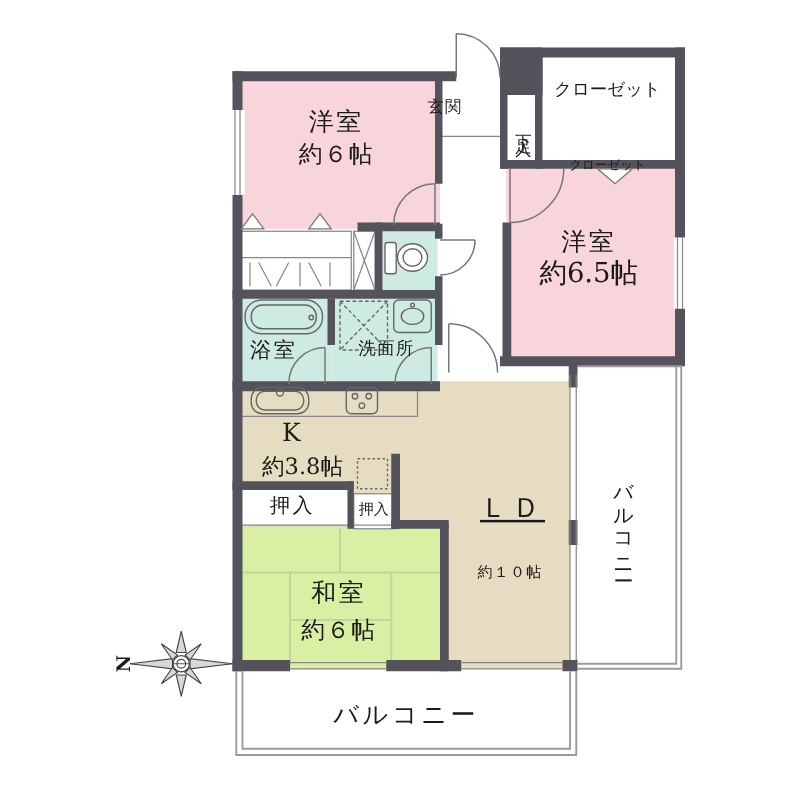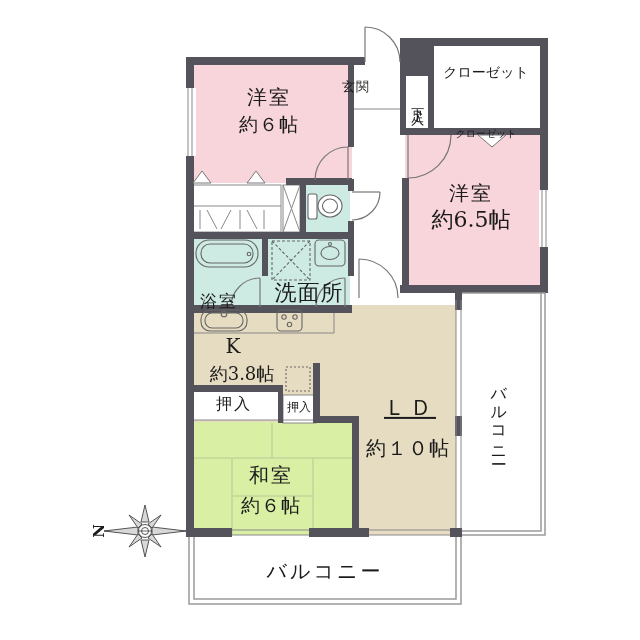--- a/index.html
+++ b/index.html
@@ -213,7 +213,7 @@
   <div class="lbl" style="left:486px;top:73px;font-size:14px;">クローゼット</div>
   <div class="lbl" style="left:486px;top:97px;font-size:10px;margin-top:36px;">クローゼット</div>
 
-  <div class="lbl ls2" style="left:219px;top:281px;font-size:17px;margin-top:20px;">浴室</div>
+  <div class="lbl ls2" style="left:219px;top:281px;font-size:17px;">浴室</div>
   <div class="lbl ls1" style="left:309px;top:293px;font-size:22px;">洗面所</div>
 
   <div class="lbl" style="left:233px;top:346px;font-size:20px;">K</div>

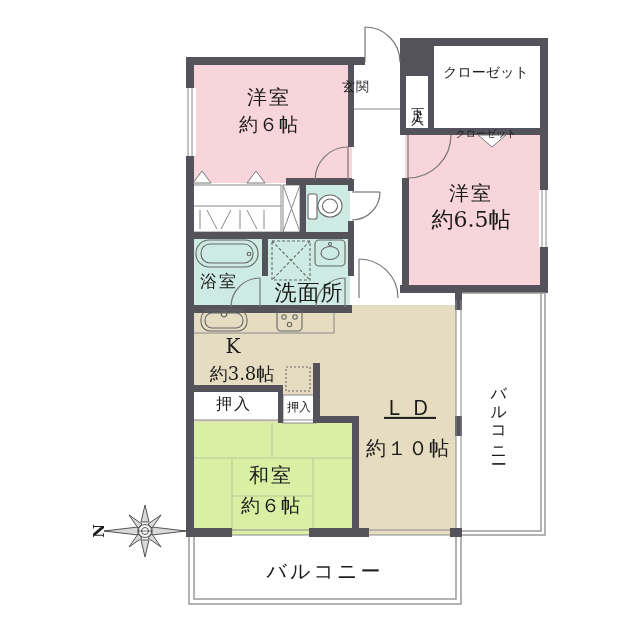--- a/index.html
+++ b/index.html
@@ -214,7 +214,7 @@
   <div class="lbl" style="left:486px;top:97px;font-size:10px;margin-top:36px;">クローゼット</div>
 
   <div class="lbl ls2" style="left:219px;top:281px;font-size:17px;">浴室</div>
-  <div class="lbl ls1" style="left:309px;top:293px;font-size:22px;">洗面所</div>
+  <div class="lbl ls1" style="left:309px;top:280px;font-size:14px;">洗面所</div>
 
   <div class="lbl" style="left:233px;top:346px;font-size:20px;">K</div>
   <div class="lbl" style="left:242px;top:374px;font-size:18px;">約3.8帖</div>

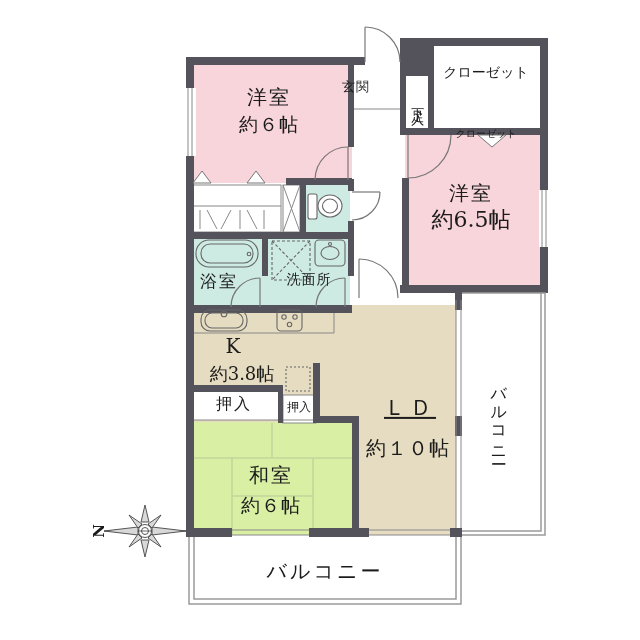--- a/index.html
+++ b/index.html
@@ -223,7 +223,7 @@
   <div class="lbl" style="left:299px;top:408px;font-size:12px;">押入</div>
 
   <div class="lbl ls4" style="left:410px;top:408px;font-size:22px;text-decoration:underline;">ＬＤ</div>
-  <div class="lbl ls1" style="left:408px;top:448px;font-size:20px;">約１０帖</div>
+  <div class="lbl ls1" style="left:408px;top:458px;font-size:12px;">約１０帖</div>
 
   <div class="lbl ls2" style="left:271px;top:477px;font-size:20px;font-family:Liberation Mono, monospace;">和室</div>
   <div class="lbl ls1" style="left:271px;top:505px;font-size:19px;">約６帖</div>

